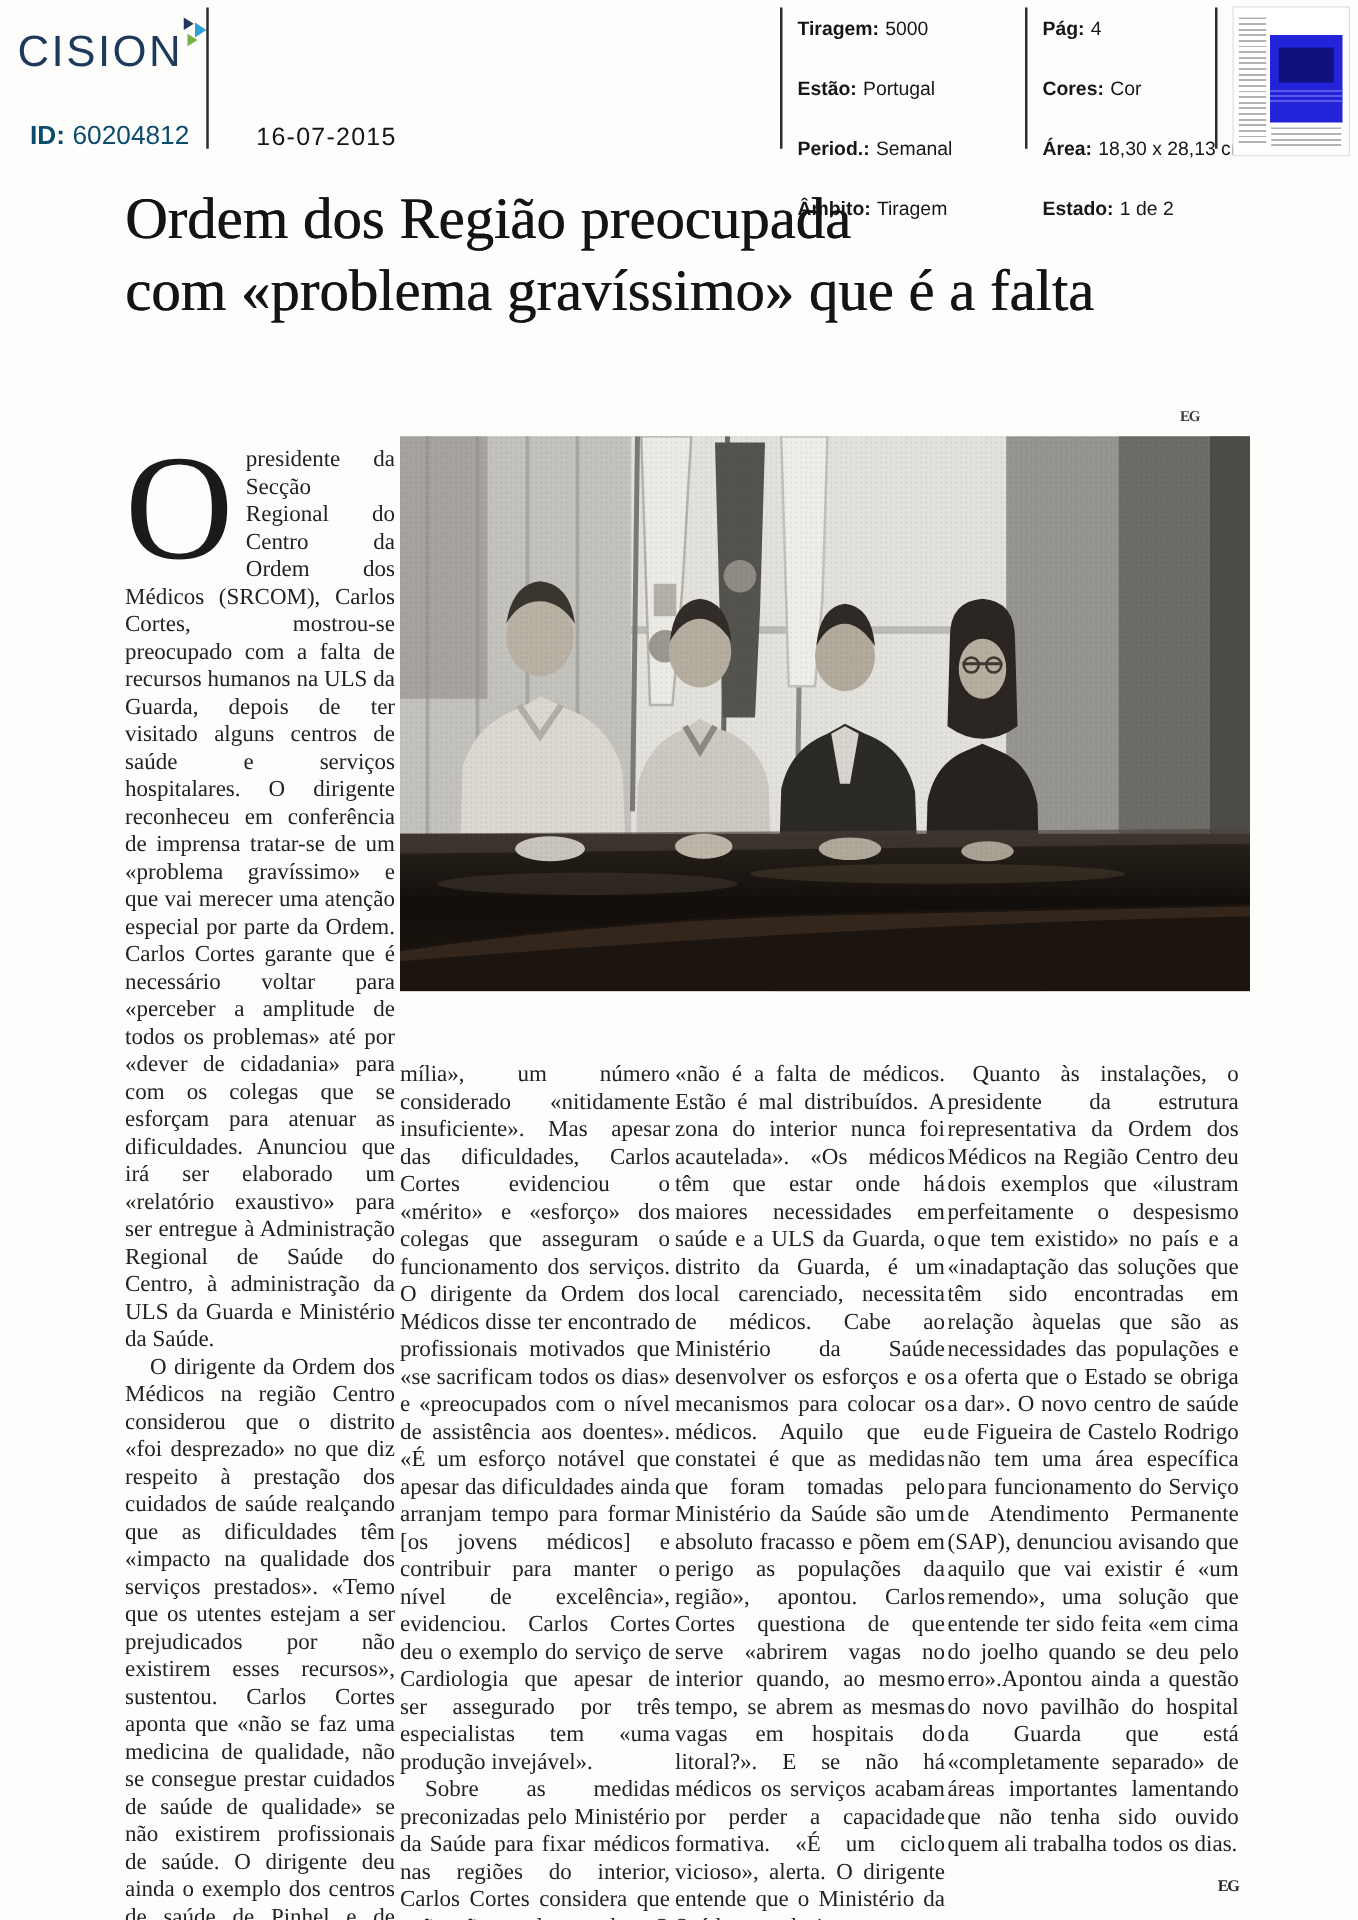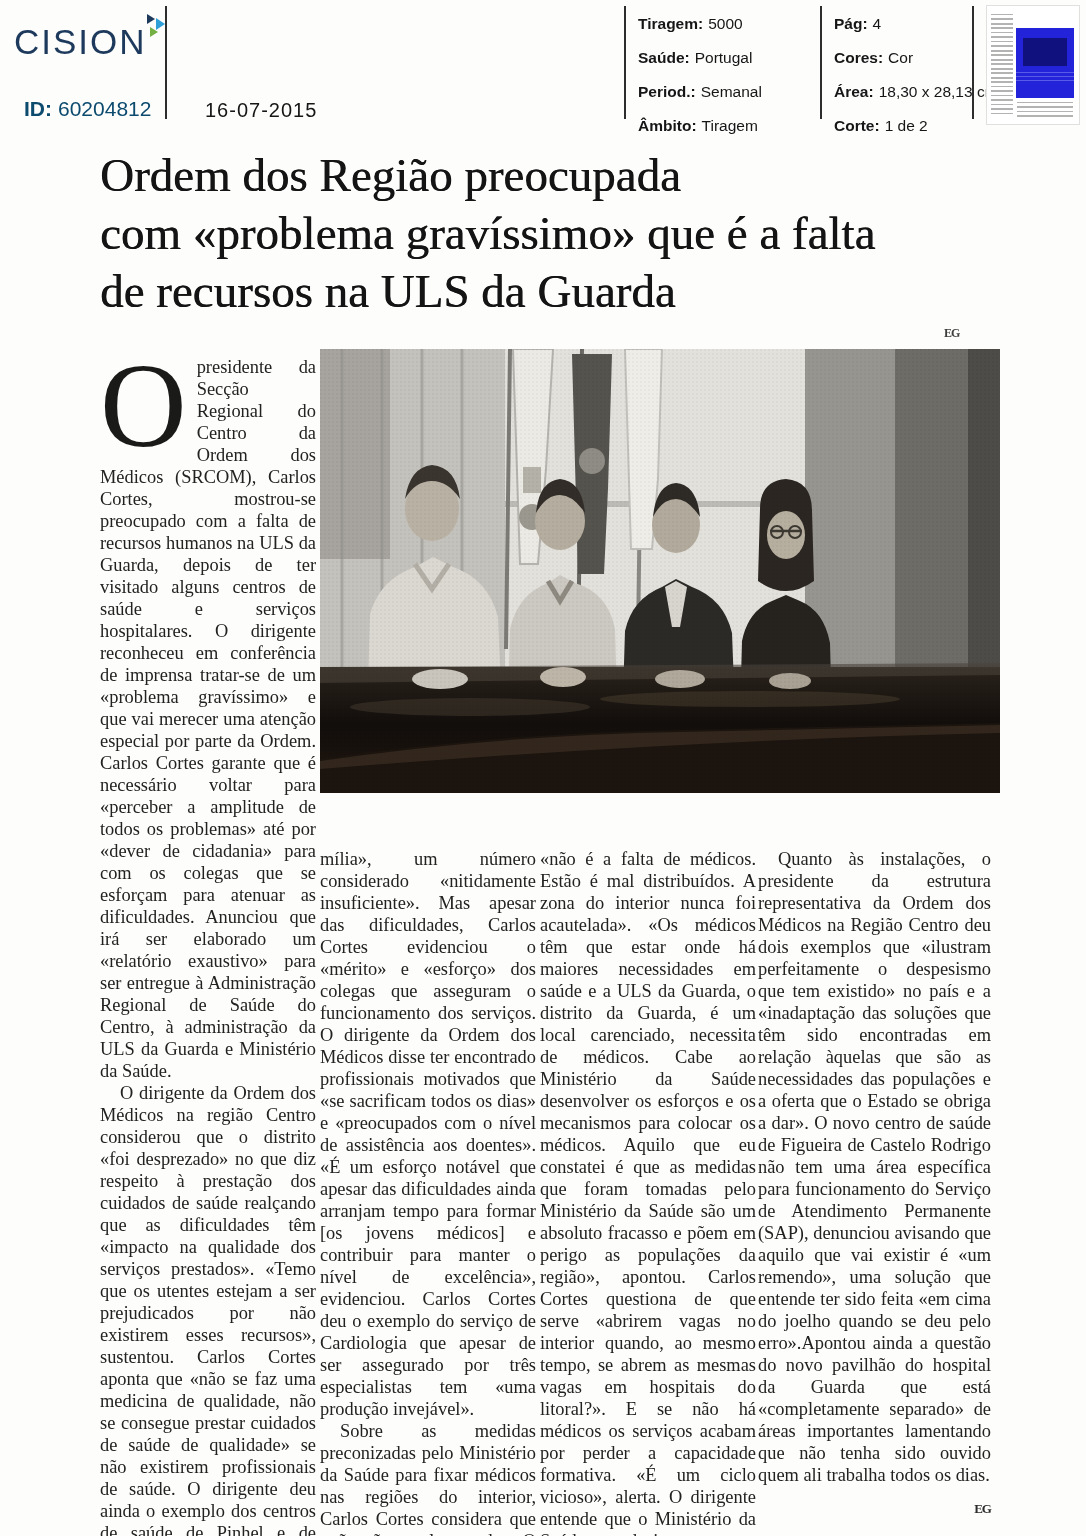--- a/index.html
+++ b/index.html
@@ -33,7 +33,7 @@
   .masthead .mid{color:#a6a6a6;}
   .clip-date{position:absolute;left:205px;top:99px;width:400px;text-align:left;font-size:20px;letter-spacing:1px;color:#161616;}
 
-  .meta-col{position:absolute;top:14px;display:flex;flex-direction:column;gap:14px;font-size:15.5px;color:#161616;}
+  .meta-col{position:absolute;top:14px;display:flex;flex-direction:column;gap:28px;font-size:15.5px;color:#161616;}
   .meta-col.left{left:638px;}
   .meta-col.right{left:834px;}
   .meta-row{line-height:20px;white-space:nowrap;}

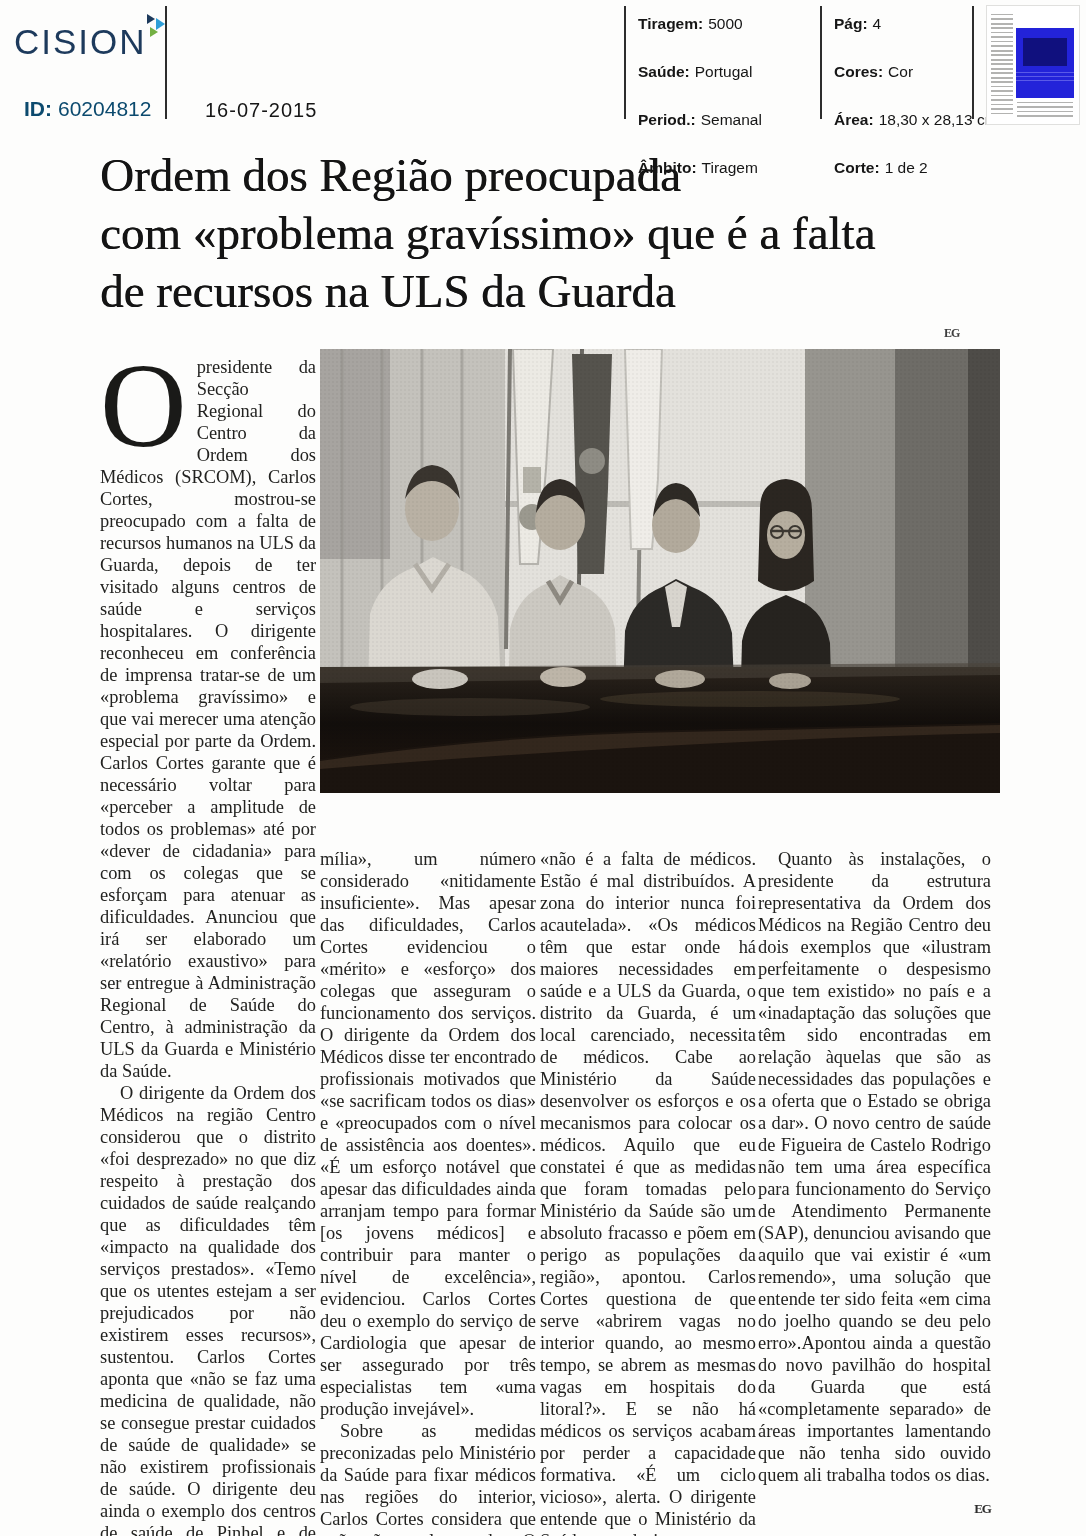--- a/index.html
+++ b/index.html
@@ -106,7 +106,7 @@
 
   <div class="meta-col left">
     <div class="meta-row"><b>Tiragem:</b><span>5000</span></div>
-    <div class="meta-row"><b>Saúde:</b><span>Portugal</span></div>
+    <div class="meta-row"><b>Estão:</b><span>Portugal</span></div>
     <div class="meta-row"><b>Period.:</b><span>Semanal</span></div>
     <div class="meta-row"><b>Âmbito:</b><span>Tiragem</span></div>
   </div>

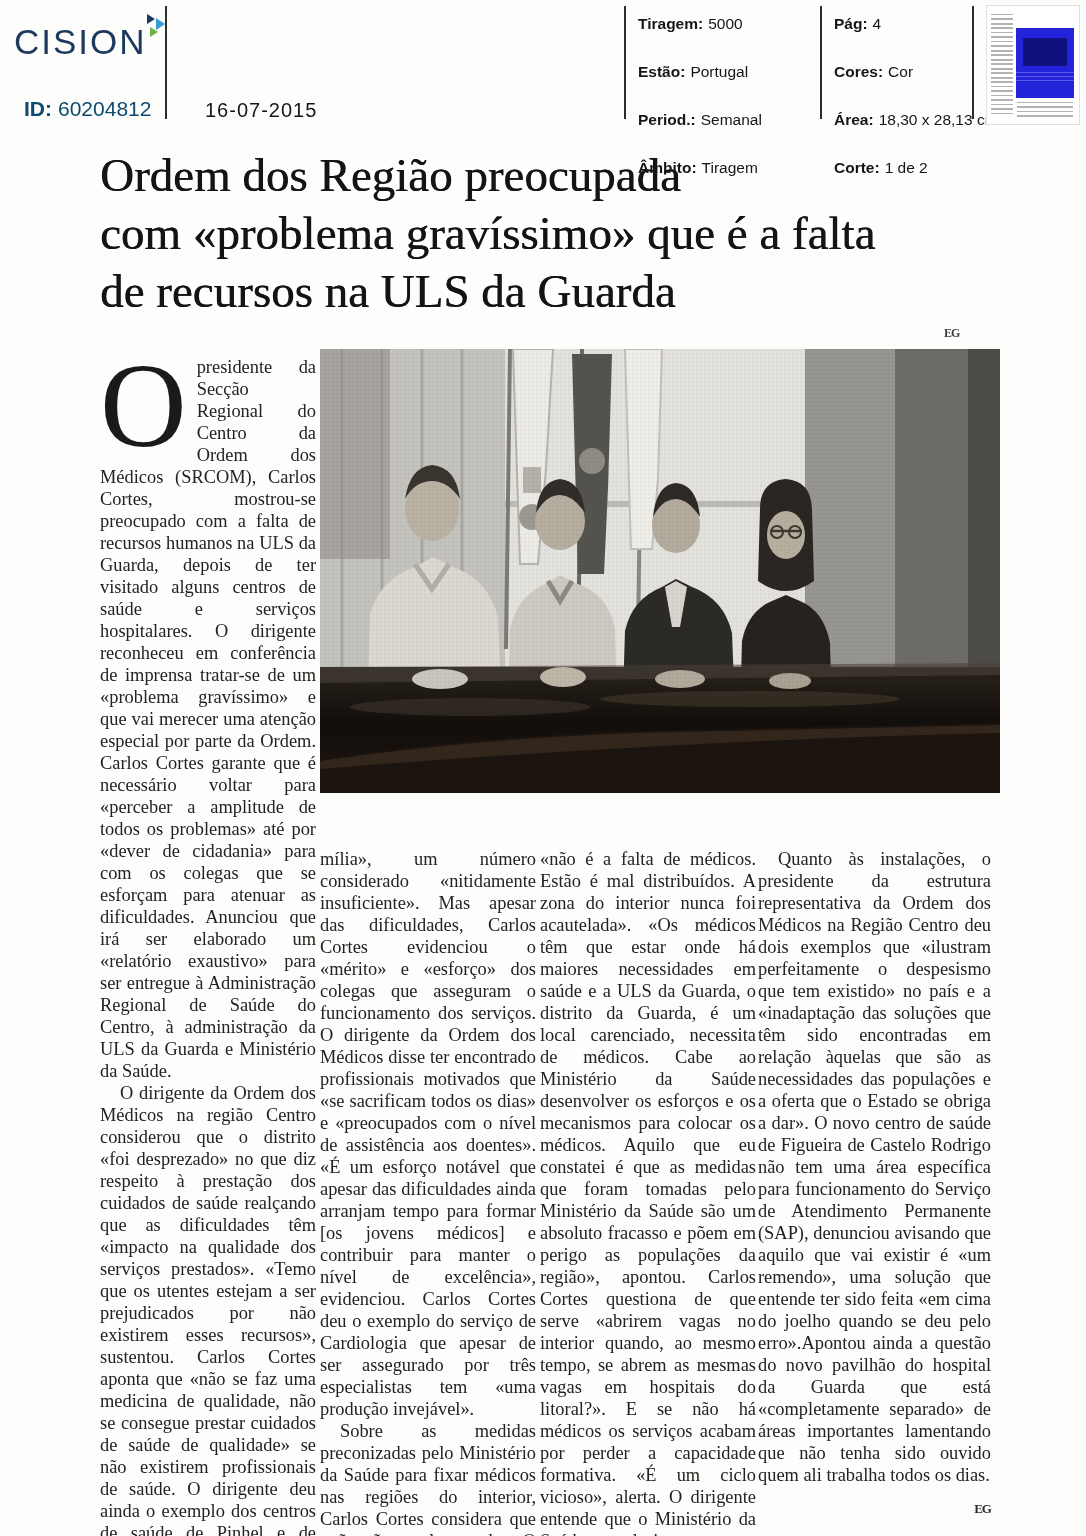--- a/index.html
+++ b/index.html
@@ -117,7 +117,7 @@
     <div class="meta-row"><b>Pág:</b><span>4</span></div>
     <div class="meta-row"><b>Cores:</b><span>Cor</span></div>
     <div class="meta-row"><b>Área:</b><span>18,30 x 28,13 cm²</span></div>
-    <div class="meta-row"><b>Corte:</b><span>1 de 2</span></div>
+    <div class="meta-row"><b>Estado:</b><span>1 de 2</span></div>
   </div>
 
   <div class="vdiv d4"></div>

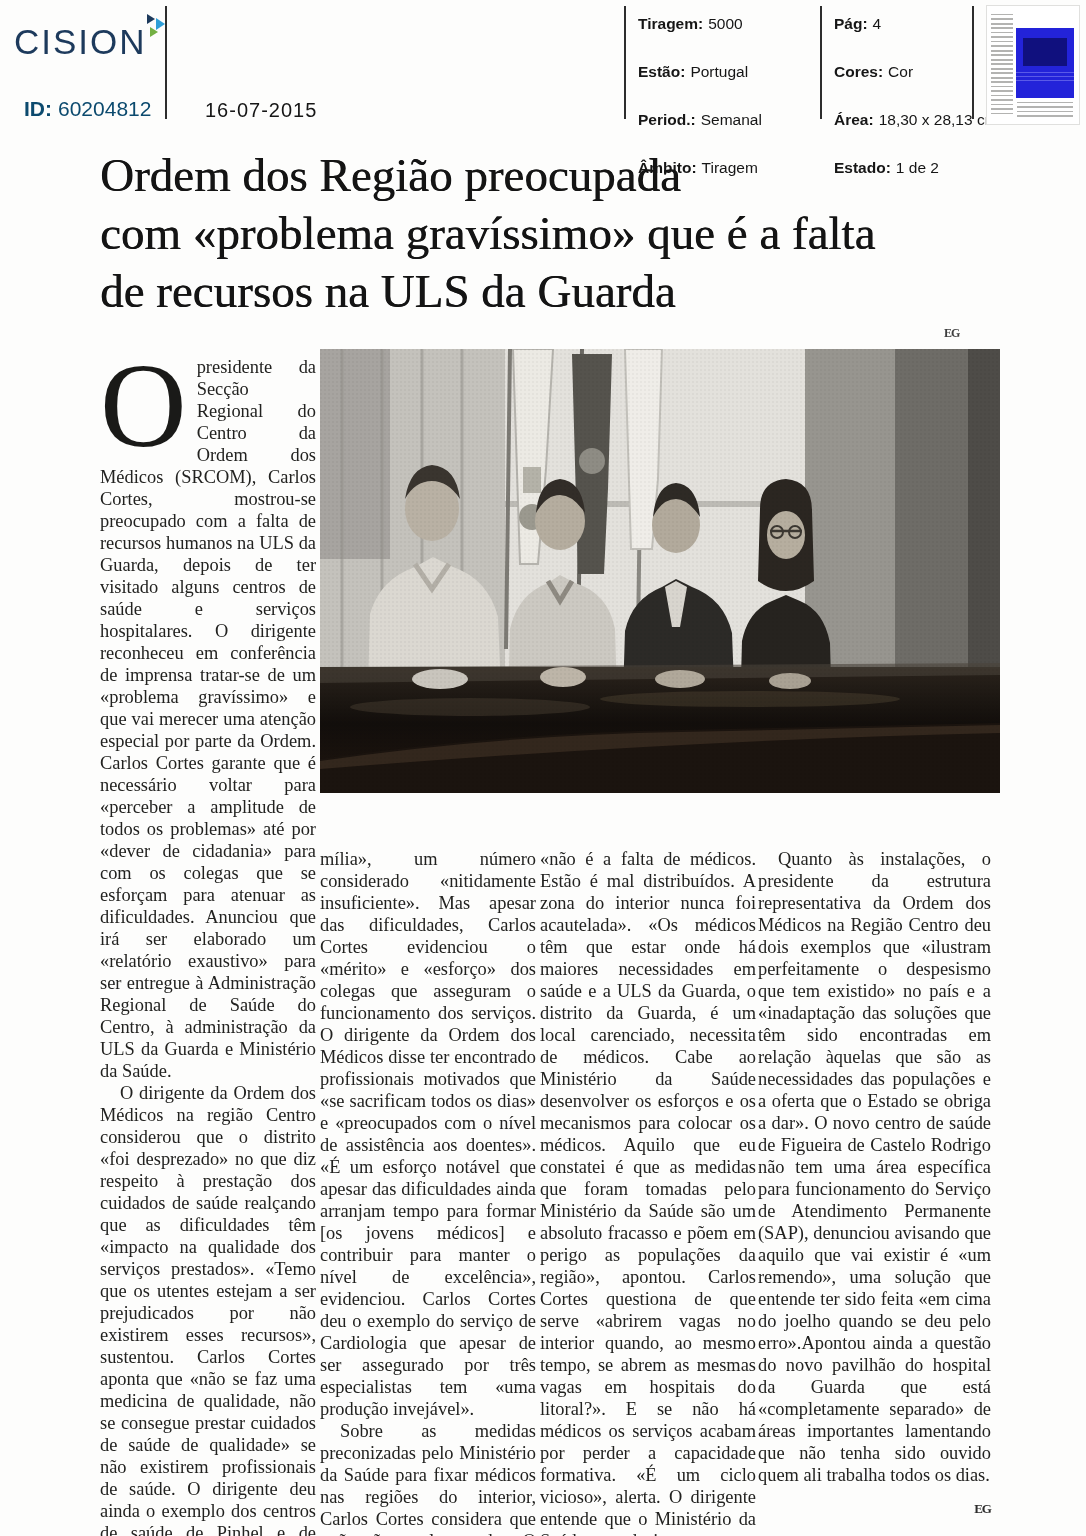--- a/index.html
+++ b/index.html
@@ -134,7 +134,6 @@
   <div class="headline">
     <div>Ordem dos Região preocupada</div>
     <div>com «problema gravíssimo» que é a falta</div>
-    <div>de recursos na ULS da Guarda</div>
   </div>
   <div class="credit-mark">EG</div>
 

